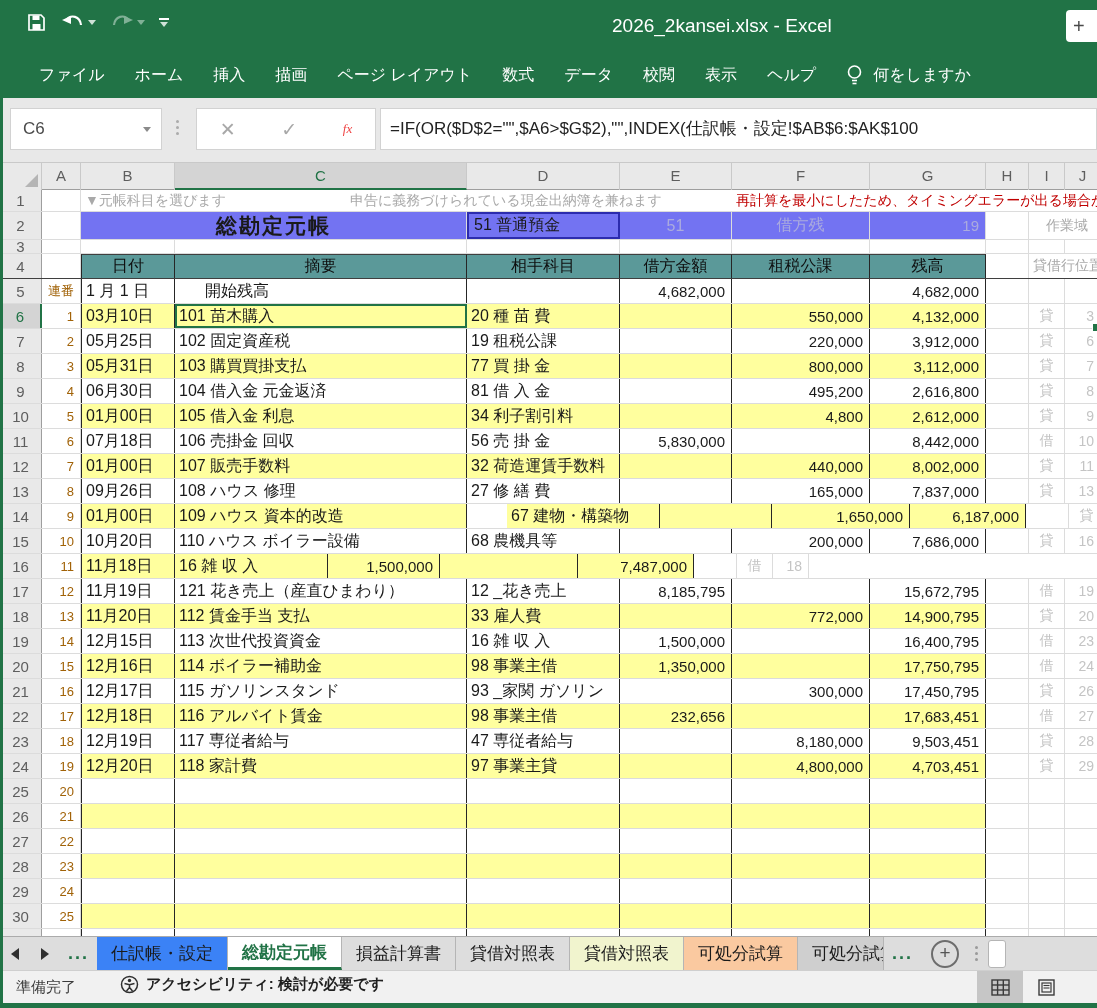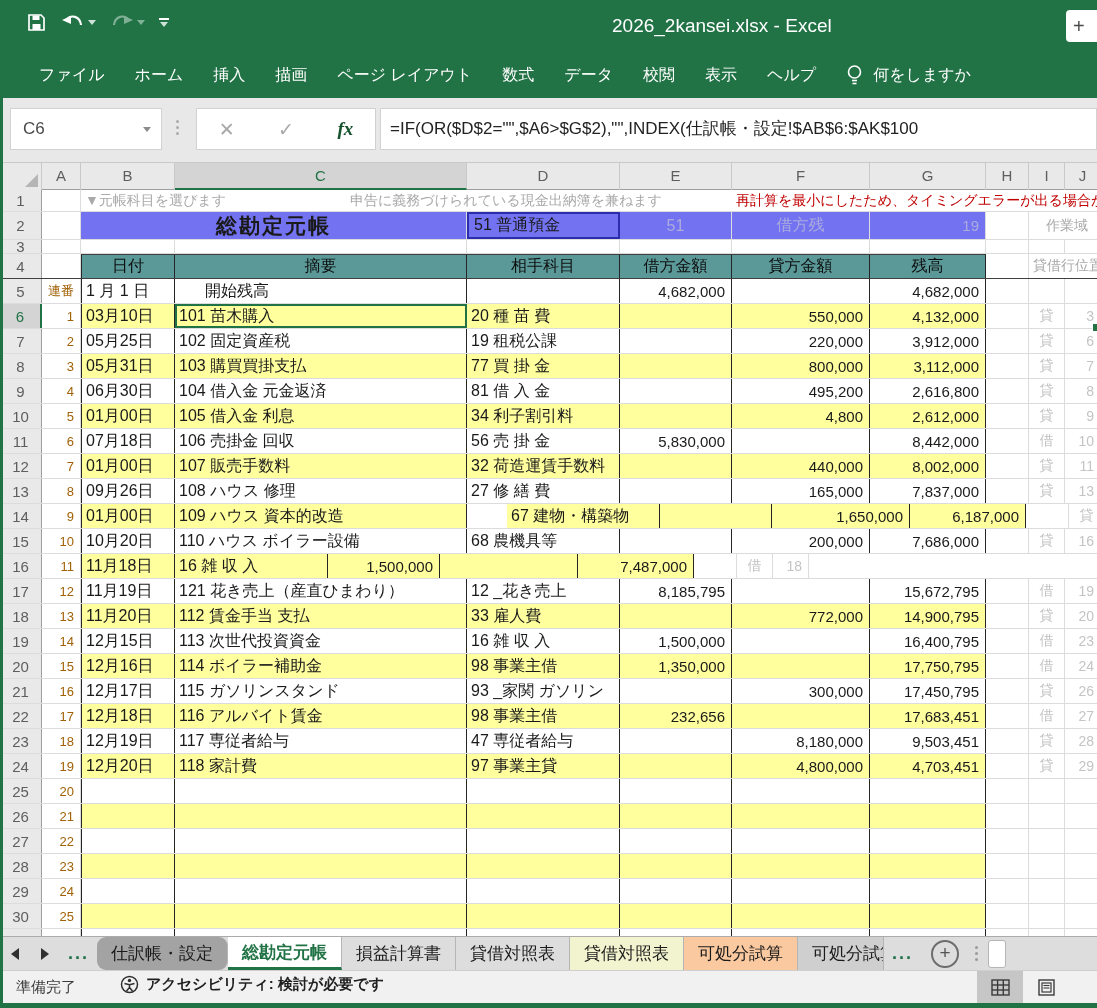--- a/index.html
+++ b/index.html
@@ -29,7 +29,7 @@
   .fxbox{position:absolute;left:196px;top:10px;width:180px;height:42px;background:#fff;border:1px solid #D2D2D2;box-sizing:border-box;display:flex;align-items:center;justify-content:space-around;}
   .fx-x{color:#a8a8a8;font-size:19px;}
   .fx-ok{color:#a8a8a8;font-size:19px;}
-  .fx-fx{color:#14532d;font-size:19px;font-family:"Liberation Serif","DejaVu Serif",serif;font-style:italic;font-weight:bold;}
+  .fx-fx{color:#ef4444;font-size:13px;font-family:"Liberation Serif","DejaVu Serif",serif;font-style:italic;font-weight:normal;}
   .finput{position:absolute;left:380px;top:10px;width:717px;height:42px;background:#fff;border:1px solid #D2D2D2;box-sizing:border-box;font-size:17px;color:#222;line-height:40px;padding-left:9px;white-space:nowrap;overflow:hidden;}
   
   .sheet{position:absolute;left:0;top:163px;width:1097px;height:773px;overflow:hidden;background:#fff;}

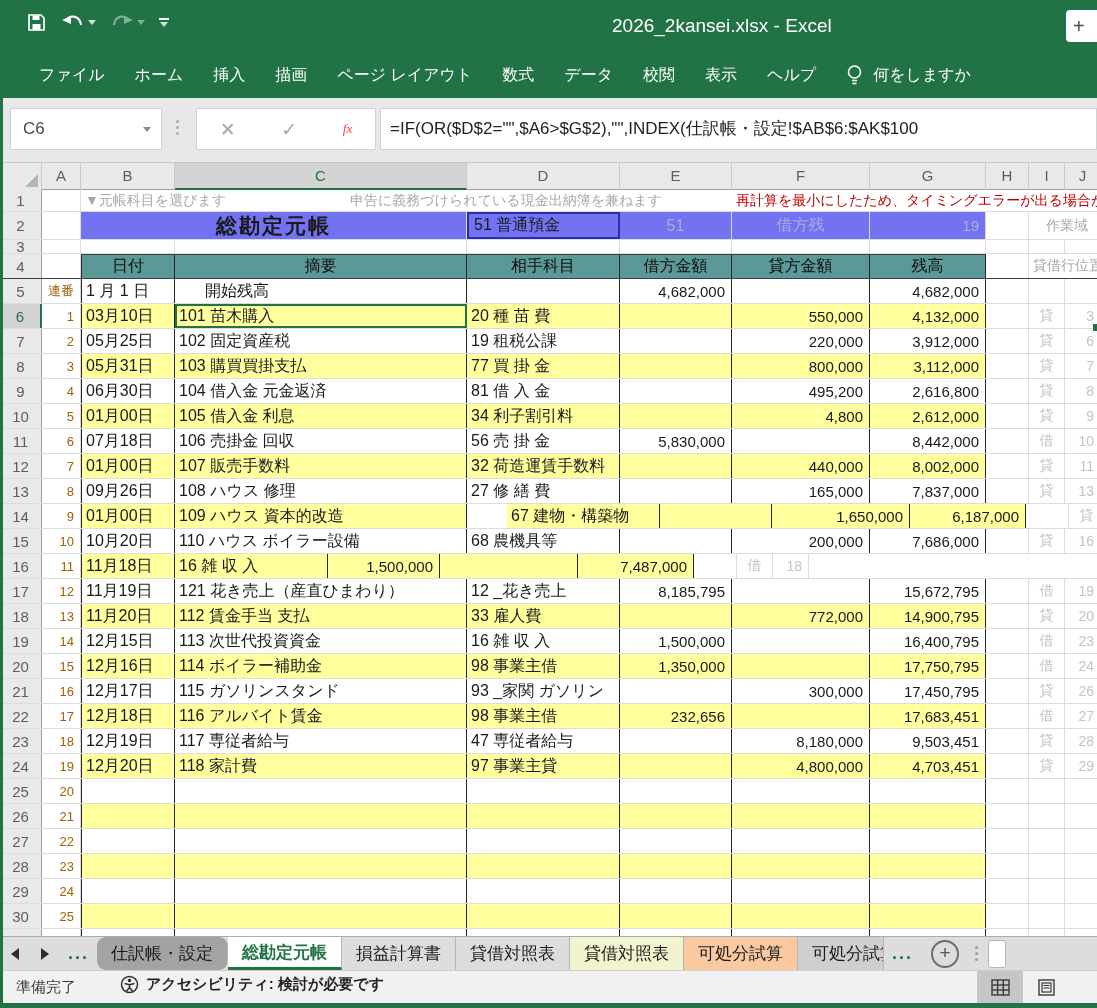--- a/index.html
+++ b/index.html
@@ -215,7 +215,7 @@
         <div class="c teal" style="width: 292px;">摘要</div>
         <div class="c teal" style="width: 153px;">相手科目</div>
         <div class="c teal" style="width: 112px;">借方金額</div>
-        <div class="c teal" style="width: 138px;">貸方金額</div>
+        <div class="c teal" style="width: 138px;">租税公課</div>
         <div class="c teal" style="width: 116px;">残高</div>
         <div class="c " style="width: 43px;"></div>
         <div class="c note" style="width: 72px;">貸借行位置</div>

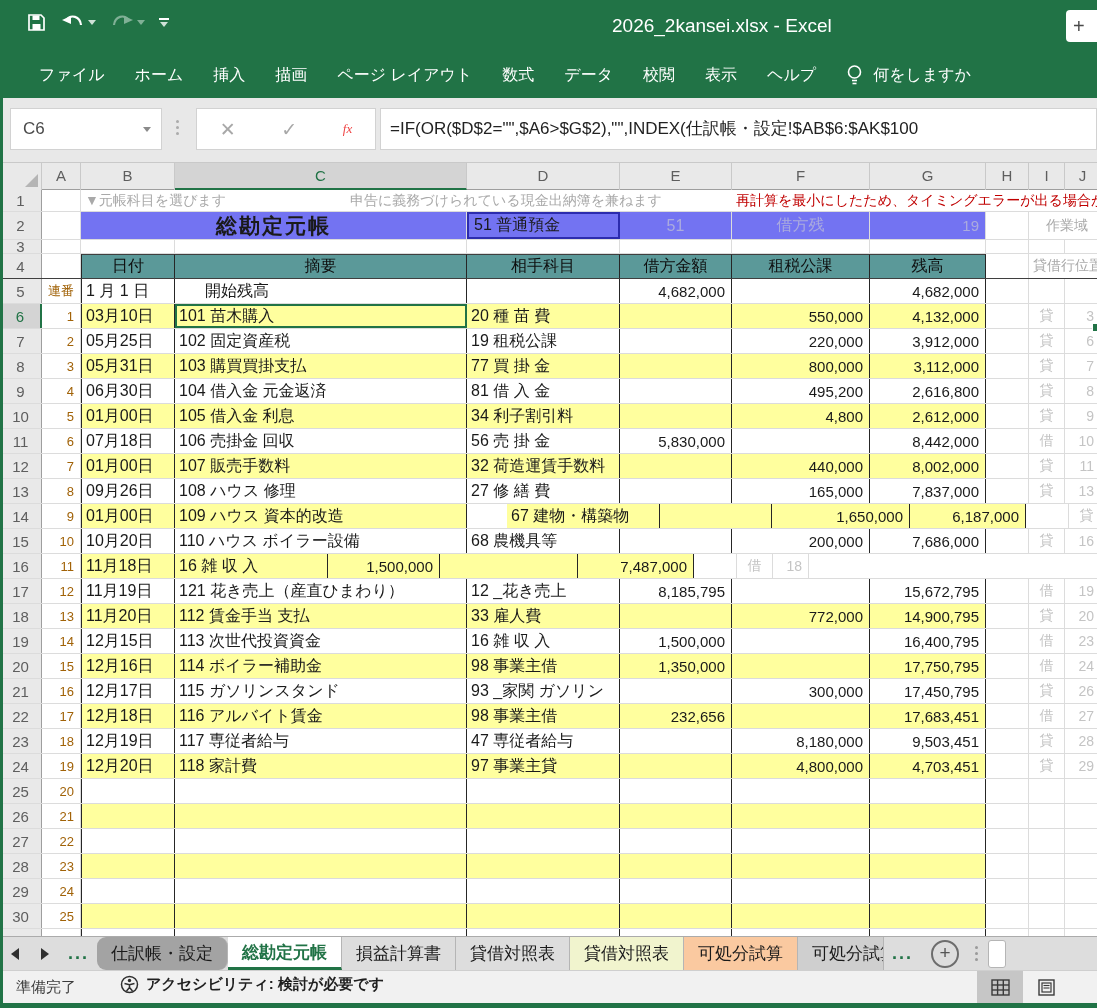--- a/index.html
+++ b/index.html
@@ -582,7 +582,7 @@
     </span>
   <span class="tdots">...</span>
   <div id="sheet-tabs" style="display:flex;align-items:stretch;">
-      <span class="stab" style="background: #a3a3a3; border-radius: 9px;">仕訳帳・設定</span>
+      <span class="stab" style="background: #3b82f6;">仕訳帳・設定</span>
       <span class="stab active">総勘定元帳</span>
       <span class="stab">損益計算書</span>
       <span class="stab">貸借対照表</span>

